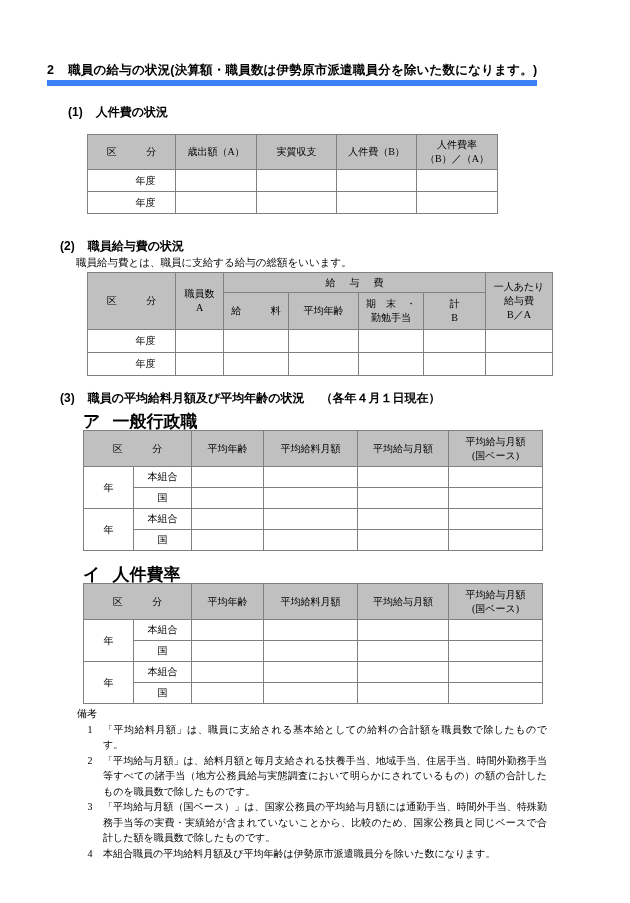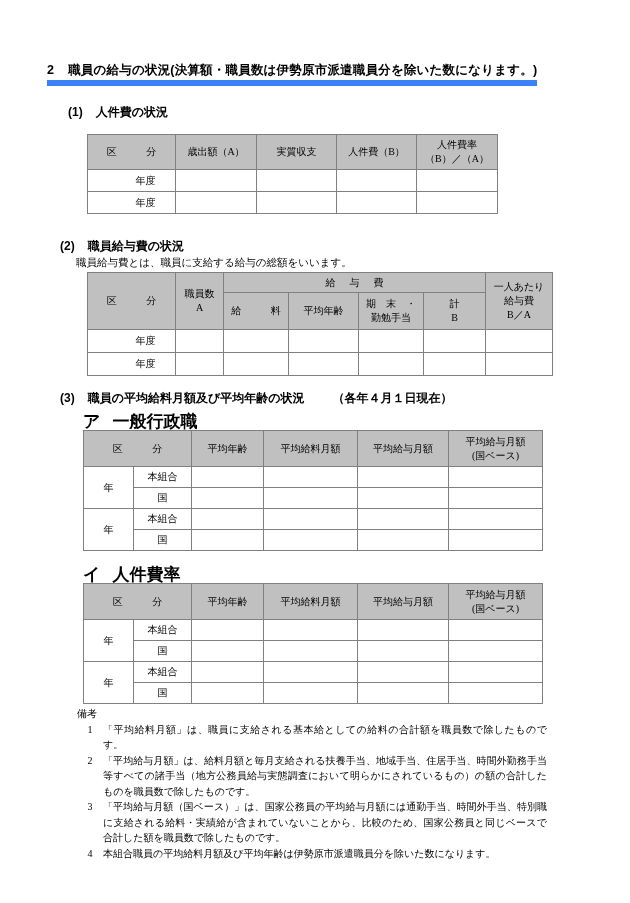--- a/index.html
+++ b/index.html
@@ -45,7 +45,7 @@
     white-space: nowrap;
   }
   .h2 .lbl { margin-left: 13px; }
-  .h2 .suffix { margin-left: 28px; }
+  .h2 .suffix { margin-left: 16px; }
 
   .h3 {
     position: absolute;

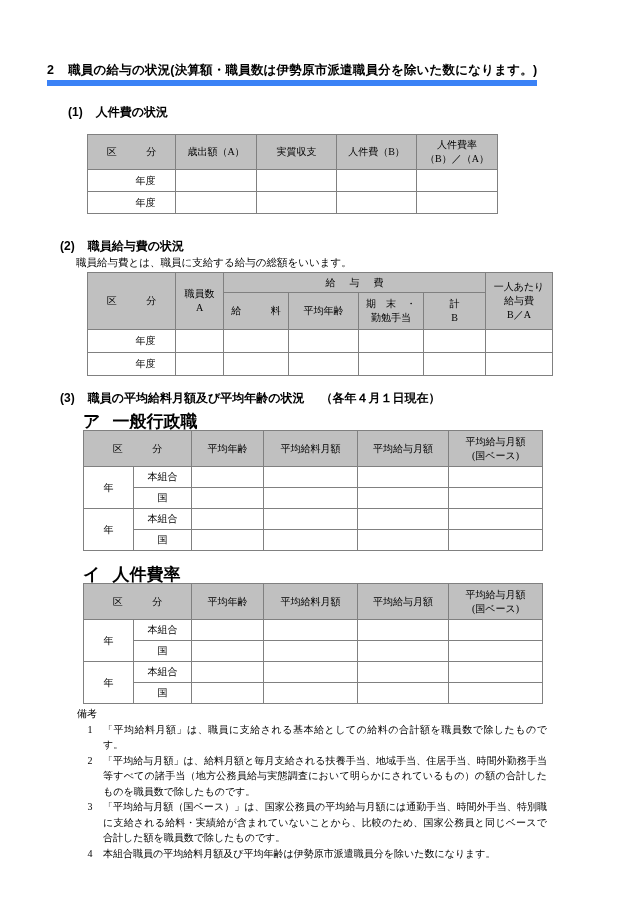--- a/index.html
+++ b/index.html
@@ -357,7 +357,7 @@
     </div>
     <div class="note-item">
       <span class="idx">3</span>
-      <span class="body">「平均給与月額（国ベース）」は、国家公務員の平均給与月額には通勤手当、時間外手当、特別職に支給される給料・実績給が含まれていないことから、比較のため、国家公務員と同じベースで合計した額を職員数で除したものです。</span>
+      <span class="body">「平均給与月額（国ベース）」は、国家公務員の平均給与月額には通勤手当、時間外手当、特殊勤務手当等の実費・実績給が含まれていないことから、比較のため、国家公務員と同じベースで合計した額を職員数で除したものです。</span>
     </div>
     <div class="note-item">
       <span class="idx">4</span>

